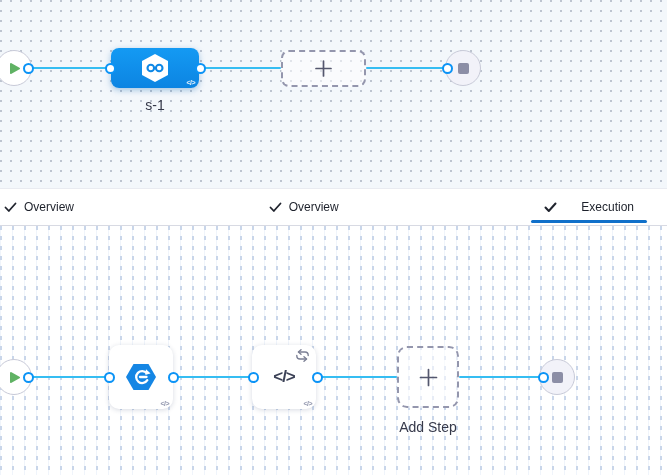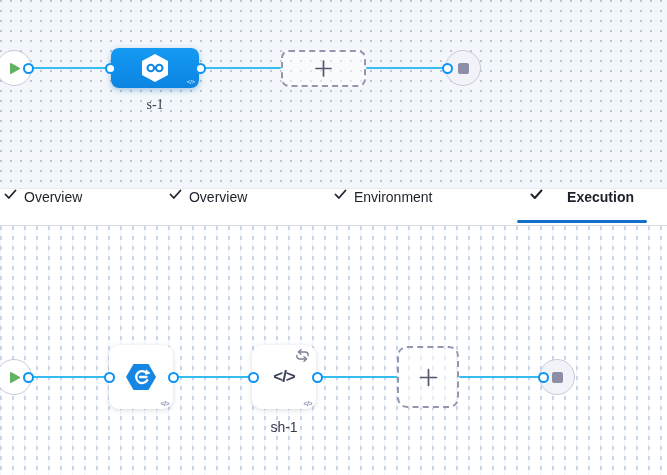--- a/index.html
+++ b/index.html
@@ -12,7 +12,6 @@
     background-color:#f3f7fb;
     background-image: radial-gradient(circle 0.9px at 1px 1px, #bdc4d0 99%, transparent);
     background-size: 10px 10px;
-    font-family: Liberation Serif, serif;
   }
   
   .canvas-bottom {

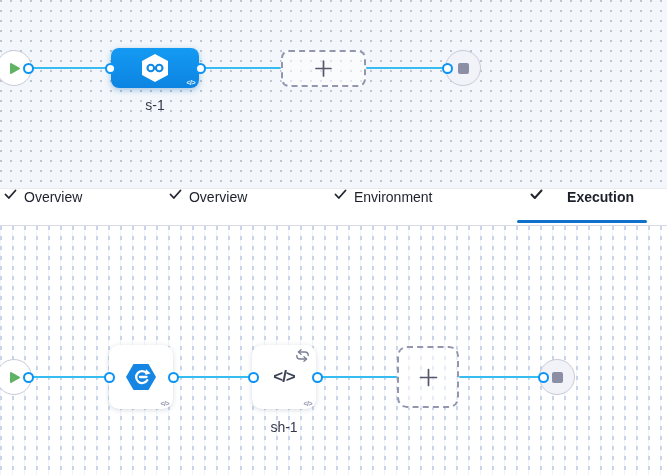--- a/index.html
+++ b/index.html
@@ -81,8 +81,8 @@
     padding:0 20px 0 2px;
   }
   .tab {
-    position:relative; height:100%; display:flex; align-items:flex-start; gap:7px;
-    font-size:14px; color:#1d212b; cursor:pointer; padding:0 2px;
+    position:relative; height:100%; display:flex; align-items:center; gap:7px;
+    font-size:12px; color:#1d212b; cursor:pointer; padding:0 2px;
   }
   .tab.active { font-weight:bold; padding:0 13px;gap:24px; }
   .tab.active::after {

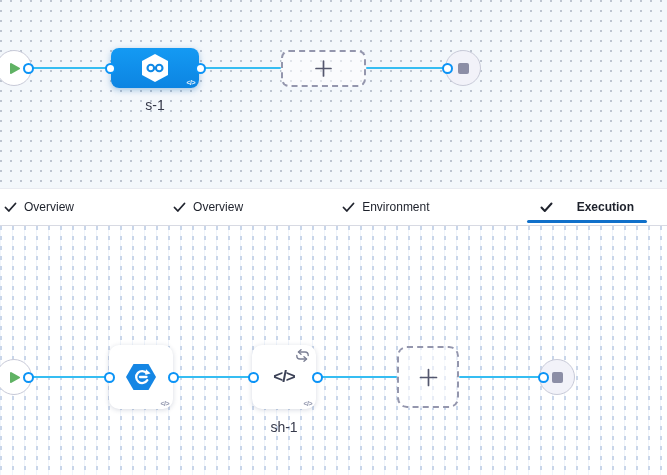--- a/index.html
+++ b/index.html
@@ -145,12 +145,6 @@
         </svg>
       <span>Overview</span>
     </div>
-    <div class="tab">
-      <svg width="13" height="11" viewBox="0 0 13 11">
-          <path d="M1.5 5.5 L4.8 9 L11.5 1.5" fill="none" stroke="#20242e" stroke-width="1.8" stroke-linecap="round" stroke-linejoin="round"></path>
-        </svg>
-      <span>Environment</span>
-    </div>
     <div class="tab active">
       <svg width="13" height="11" viewBox="0 0 13 11">
           <path d="M1.5 5.5 L4.8 9 L11.5 1.5" fill="none" stroke="#20242e" stroke-width="2" stroke-linecap="round" stroke-linejoin="round"></path>

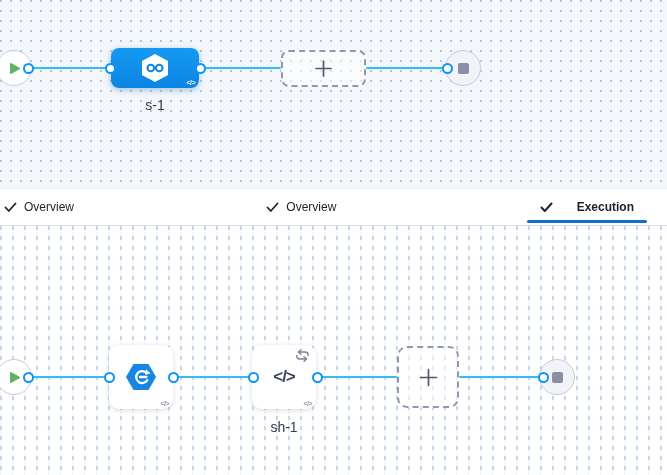--- a/index.html
+++ b/index.html
@@ -84,7 +84,7 @@
     position:relative; height:100%; display:flex; align-items:center; gap:7px;
     font-size:12px; color:#1d212b; cursor:pointer; padding:0 2px;
   }
-  .tab.active { font-weight:bold; padding:0 13px;gap:24px; }
+  .tab.active { font-weight:normal; padding:0 13px;gap:24px; }
   .tab.active::after {
     content:""; position:absolute; left:0; right:0; bottom:2px; height:3px;
     background:#1070ca; border-radius:2px;

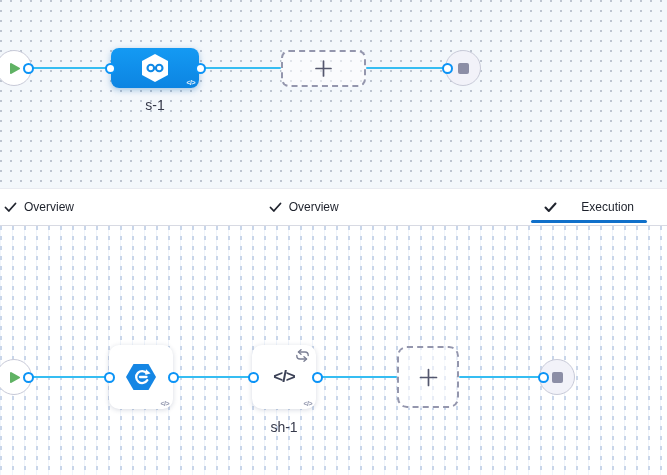--- a/index.html
+++ b/index.html
@@ -185,7 +185,6 @@
       <span class="shell-glyph">&lt;/&gt;</span>
       <span class="code-badge">&lt;/&gt;</span>
     </div>
-    <div class="node-label" style="left:234px;top:193px;width:100px;">sh-1</div>
 
     <div class="add-box" style="left:397px;top:120px;width:62px;height:62px;border-radius:10px;">
       <svg width="21" height="21" viewBox="0 0 21 21">

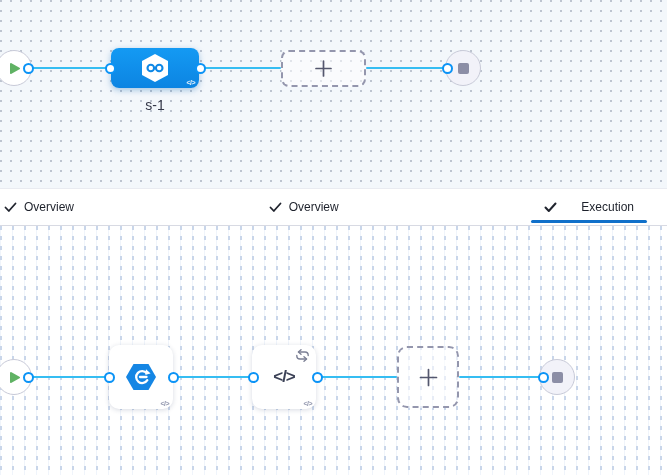--- a/index.html
+++ b/index.html
@@ -191,6 +191,7 @@
         <path d="M10.5 2.5 V18.5 M2.5 10.5 H18.5" stroke="#54576e" stroke-width="1.7" stroke-linecap="round"></path>
       </svg>
     </div>
+    <div class="node-label" style="left:378px;top:193px;width:100px;">Add Step</div>
 
     <div class="terminal-node end" style="left:539px;top:133px;">
       <div class="stop-square"></div>

